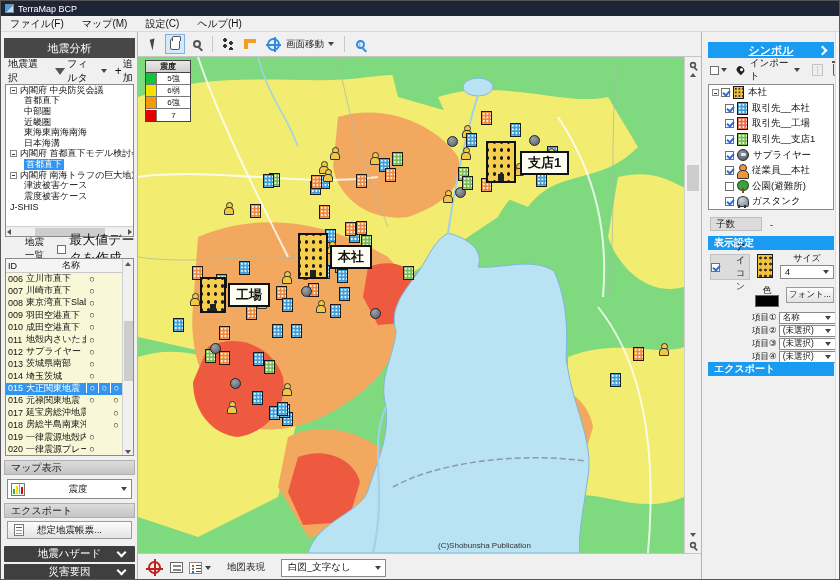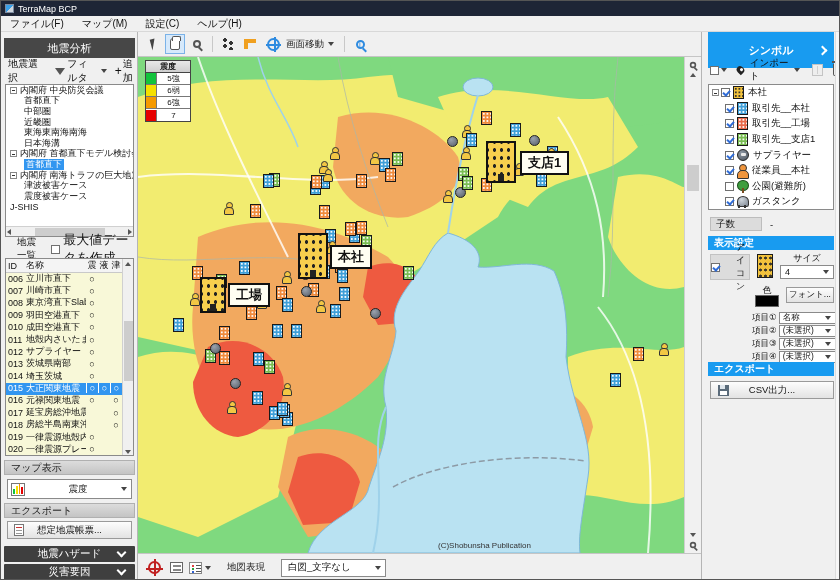--- a/index.html
+++ b/index.html
@@ -529,7 +529,7 @@
   </div>
 
   <div class="right-panel">
-    <div class="blue-header" style="left:6px;top:0;width:126px;height:36px;">
+    <div class="blue-header" style="left:6px;top:10px;width:126px;height:16px;text-decoration:underline;">
       <span>シンボル</span>
       <span class="chev chev-r" style="position:absolute;right:8px;"></span>
     </div>

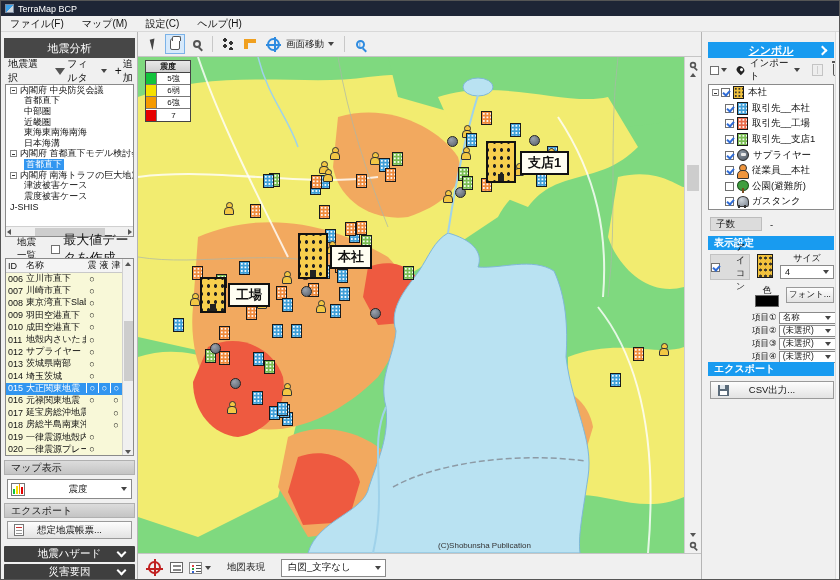--- a/index.html
+++ b/index.html
@@ -242,7 +242,7 @@
     </div>
 
     <div class="list-row">
-      <span style="padding-left:16px;font-family:Liberation Serif, serif;">地震一覧</span>
+      <span style="padding-left:24px;font-family:Liberation Serif, serif;">地震一覧</span>
       <span class="cb" style="margin-left:10px;margin-right:3px;"></span>
       <span style="font-size:13px;">最大値データを作成</span>
     </div>

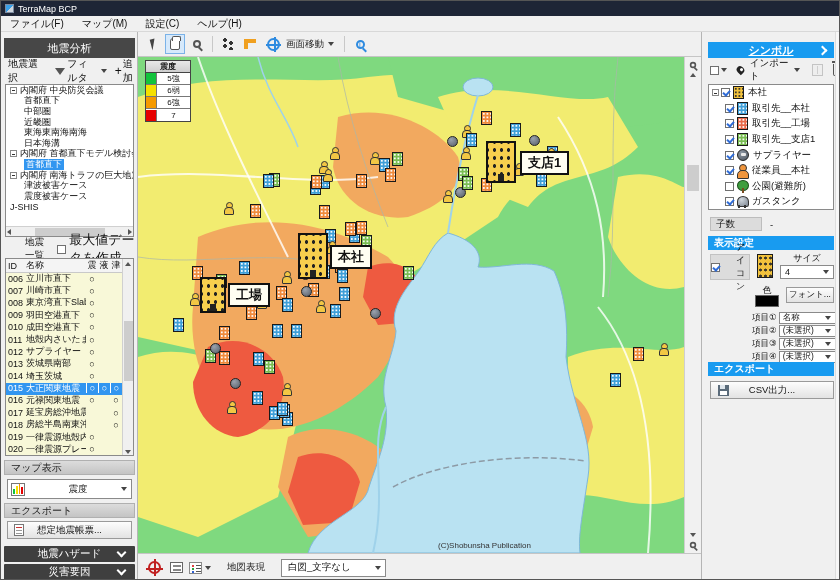--- a/index.html
+++ b/index.html
@@ -42,7 +42,7 @@
   .cb{width:9px;height:9px;border:1px solid #707070;background:#fff;display:inline-block;flex:0 0 auto;position:relative;}
   .cb.checked::after{content:"";position:absolute;left:1px;top:1px;width:5px;height:3px;border-left:2px solid #2e6bd6;border-bottom:2px solid #2e6bd6;transform:rotate(-48deg);}
   .eq-table{position:absolute;left:4px;top:226px;width:129px;height:198px;border:1px solid #8a8a8a;background:#f8f8d8;overflow:hidden;font-size:9px;color:#111;}
-  .eq-head{display:flex;background:#f4f4f4;border-bottom:1px solid #c9c9c9;height:14px;align-items:center;font-size:9px;}
+  .eq-head{display:flex;background:#f4f4f4;border-bottom:1px solid #c9c9c9;height:14px;align-items:center;font-size:9px;gap:36px;}
   .eq-row{display:flex;height:12.2px;align-items:center;border-bottom:1px solid transparent;}
   .eq-row.sel{background:#3296f0;color:#fff;}
   .eq-row.sel .mk{color:#fff;border-color:#fff;}

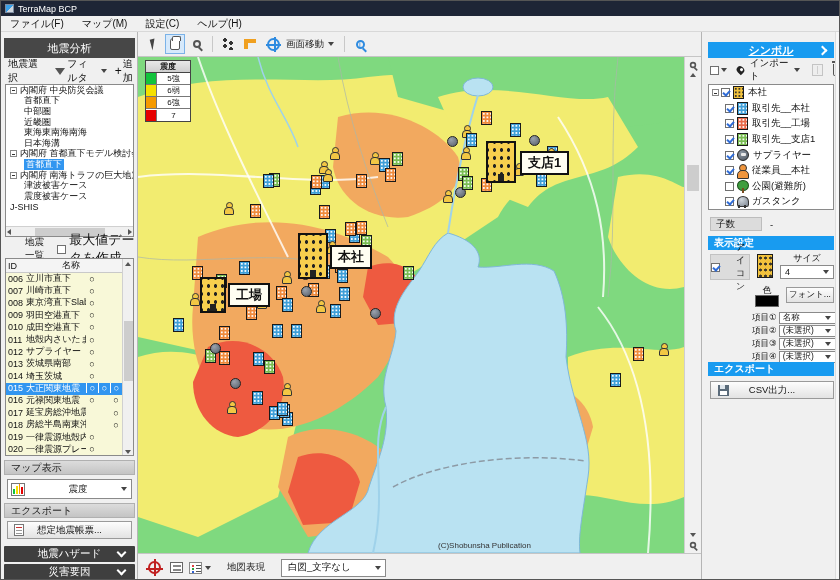--- a/index.html
+++ b/index.html
@@ -641,10 +641,6 @@
       </div>
 
     <div class="blue-header" style="left:6px;top:330px;width:126px;height:14px;font-size:10px;justify-content:flex-start;padding-left:6px;">エクスポート</div>
-    <div class="btn" style="position:absolute;left:8px;top:349px;width:124px;height:18px;">
-      <span class="floppy" style="position:absolute;left:7px;"></span>
-      <span>CSV出力...</span>
-    </div>
 
     <div class="rp-scroll"></div>
   </div>

